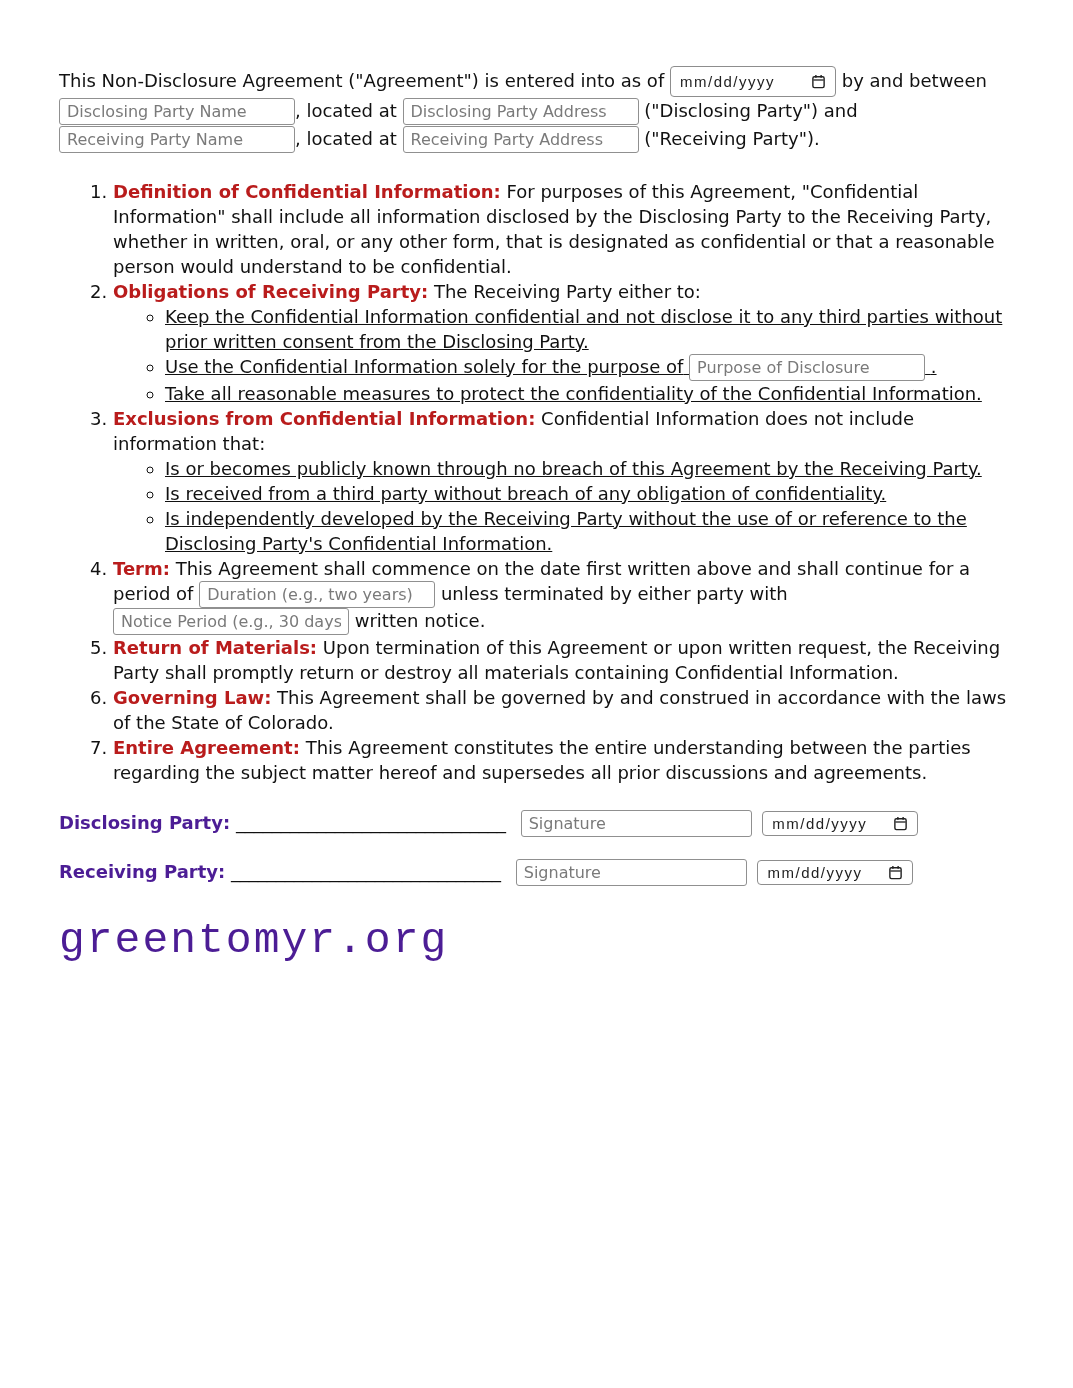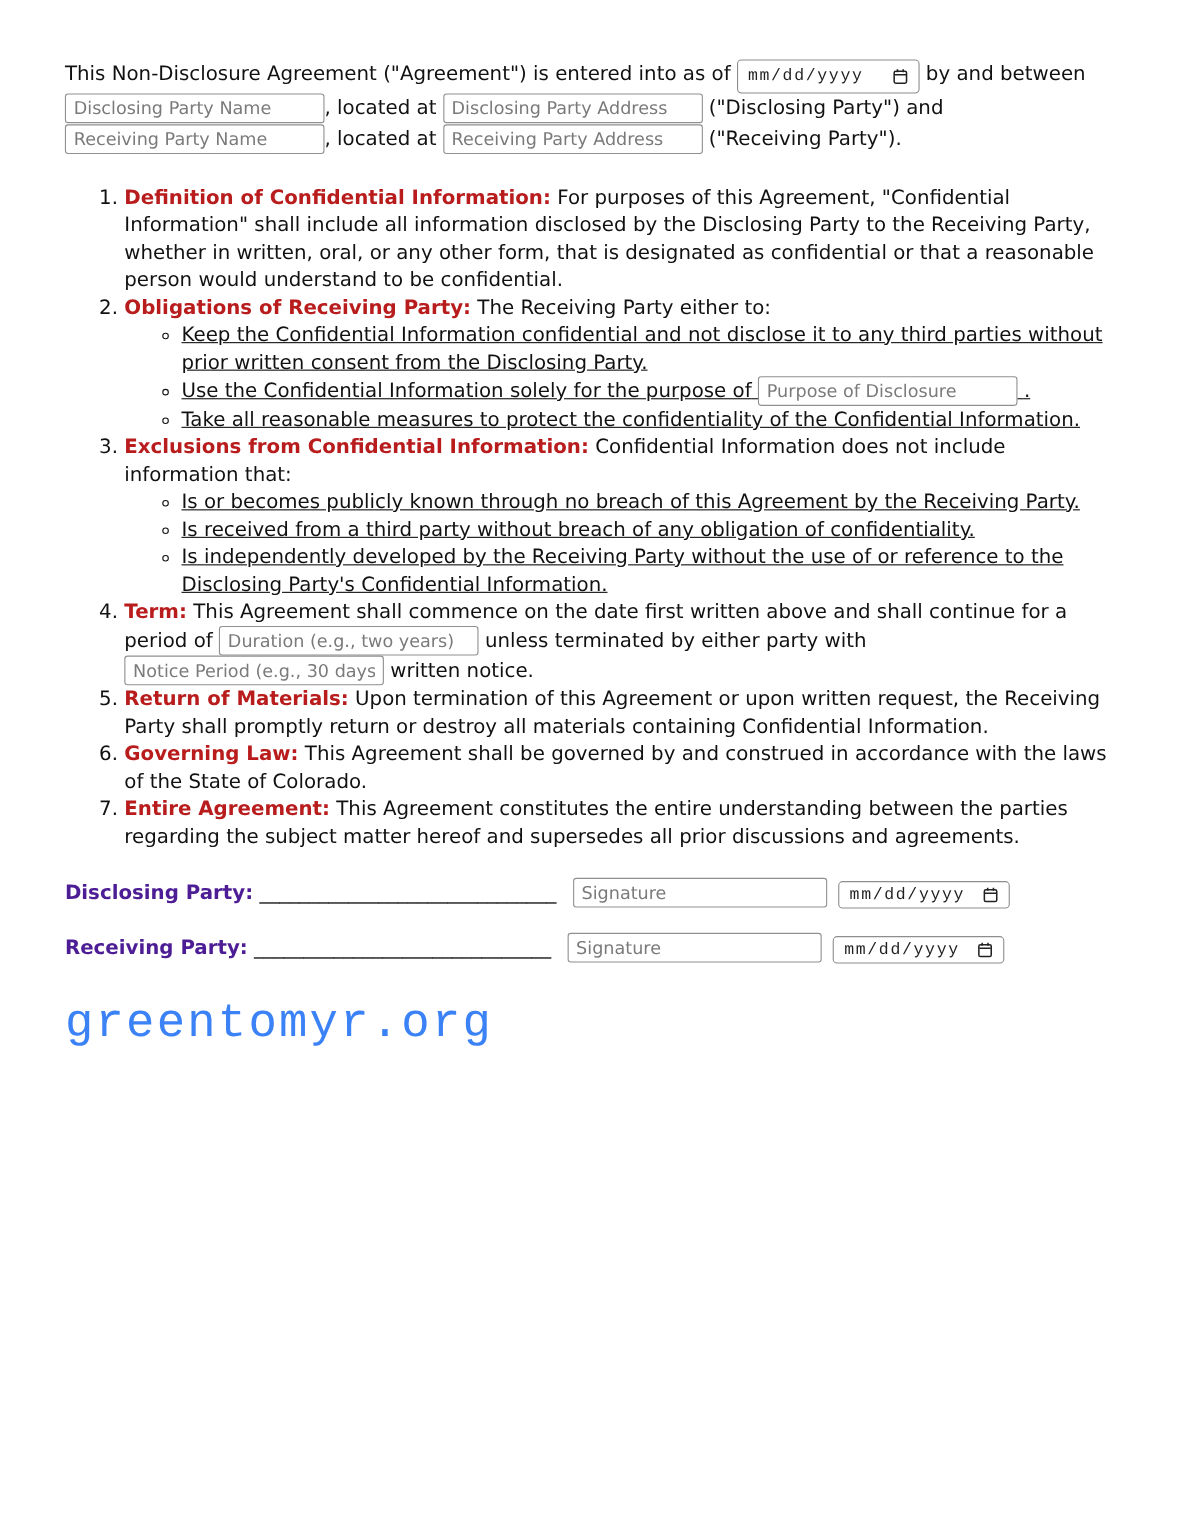--- a/index.html
+++ b/index.html
@@ -22,7 +22,7 @@
     letter-spacing: -0.5px;
   }
   p { font-size: 18px; line-height: 1.42; margin: 24px 0; }
-  p.intro { line-height: 1.56; margin-top: 0; }
+  p.intro { line-height: 1.56; margin-top: 12px; }
 
   
   input.text-input {

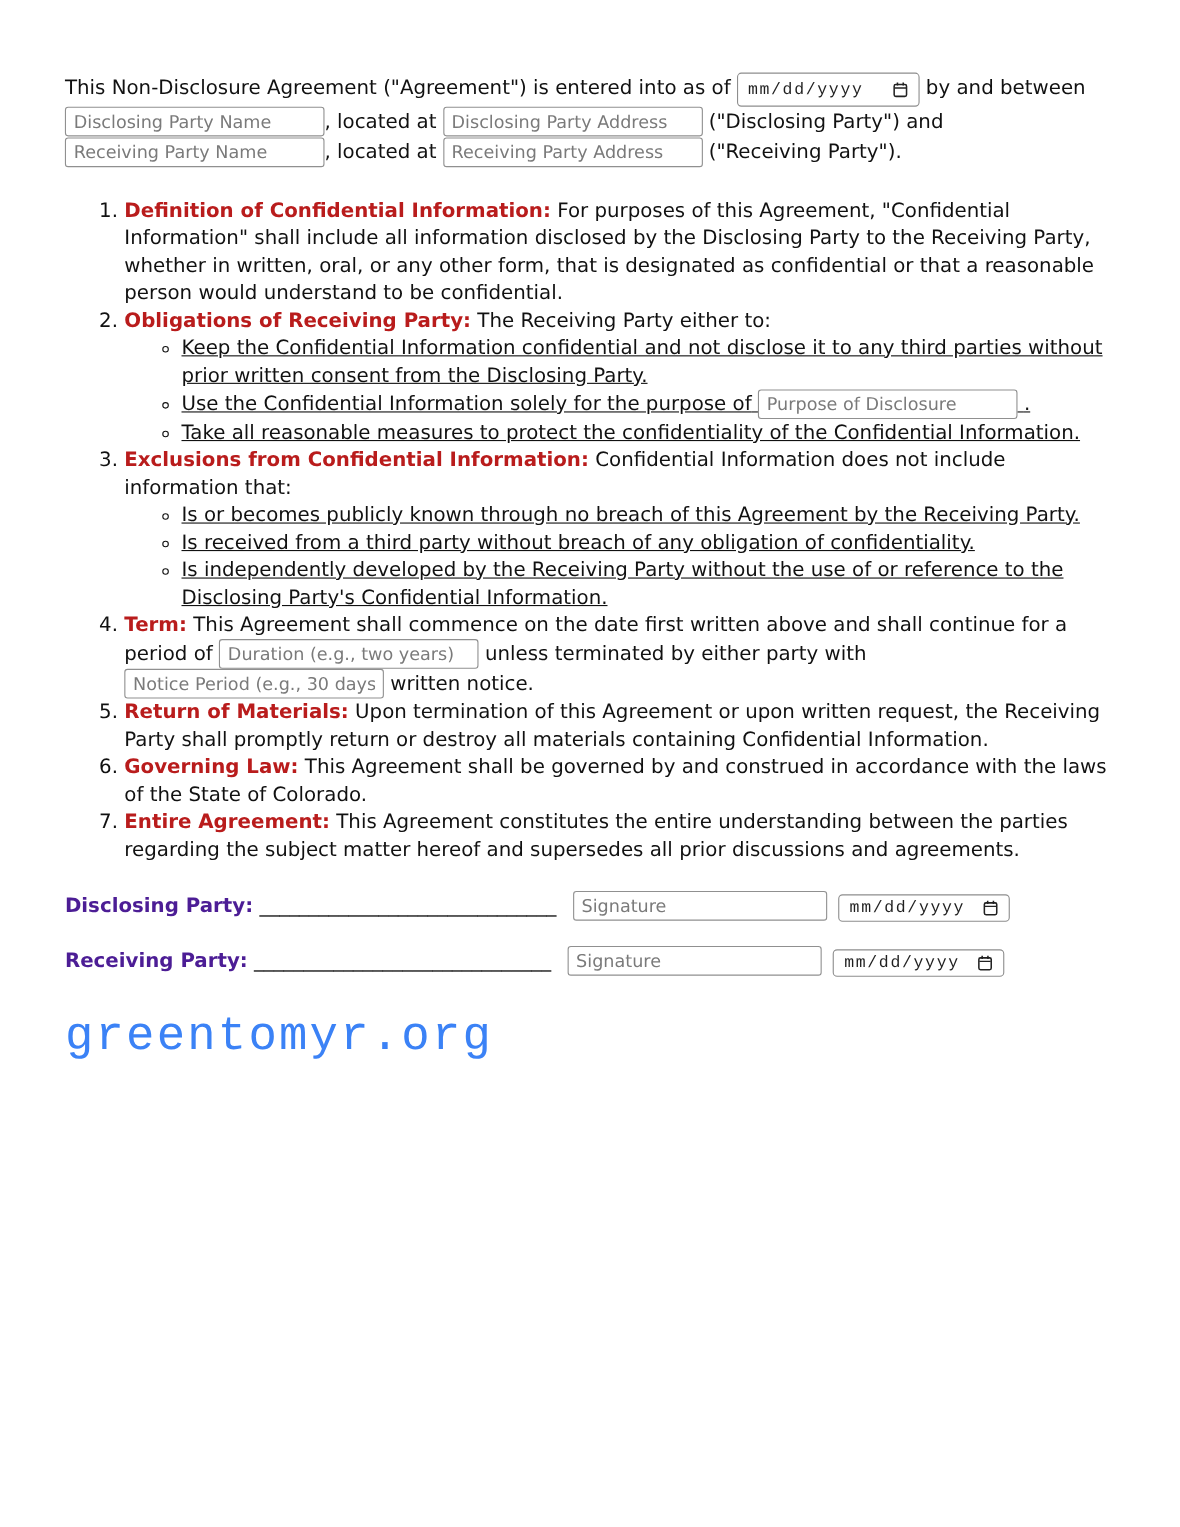--- a/index.html
+++ b/index.html
@@ -54,7 +54,7 @@
     cursor: default;
   }
   .date-input .date-text {
-    font-family: Liberation Mono, monospace;
+    font-family: Liberation Sans, sans-serif;
     font-size: 15px;
     letter-spacing: 1.5px;
     color: #1f1f1f;

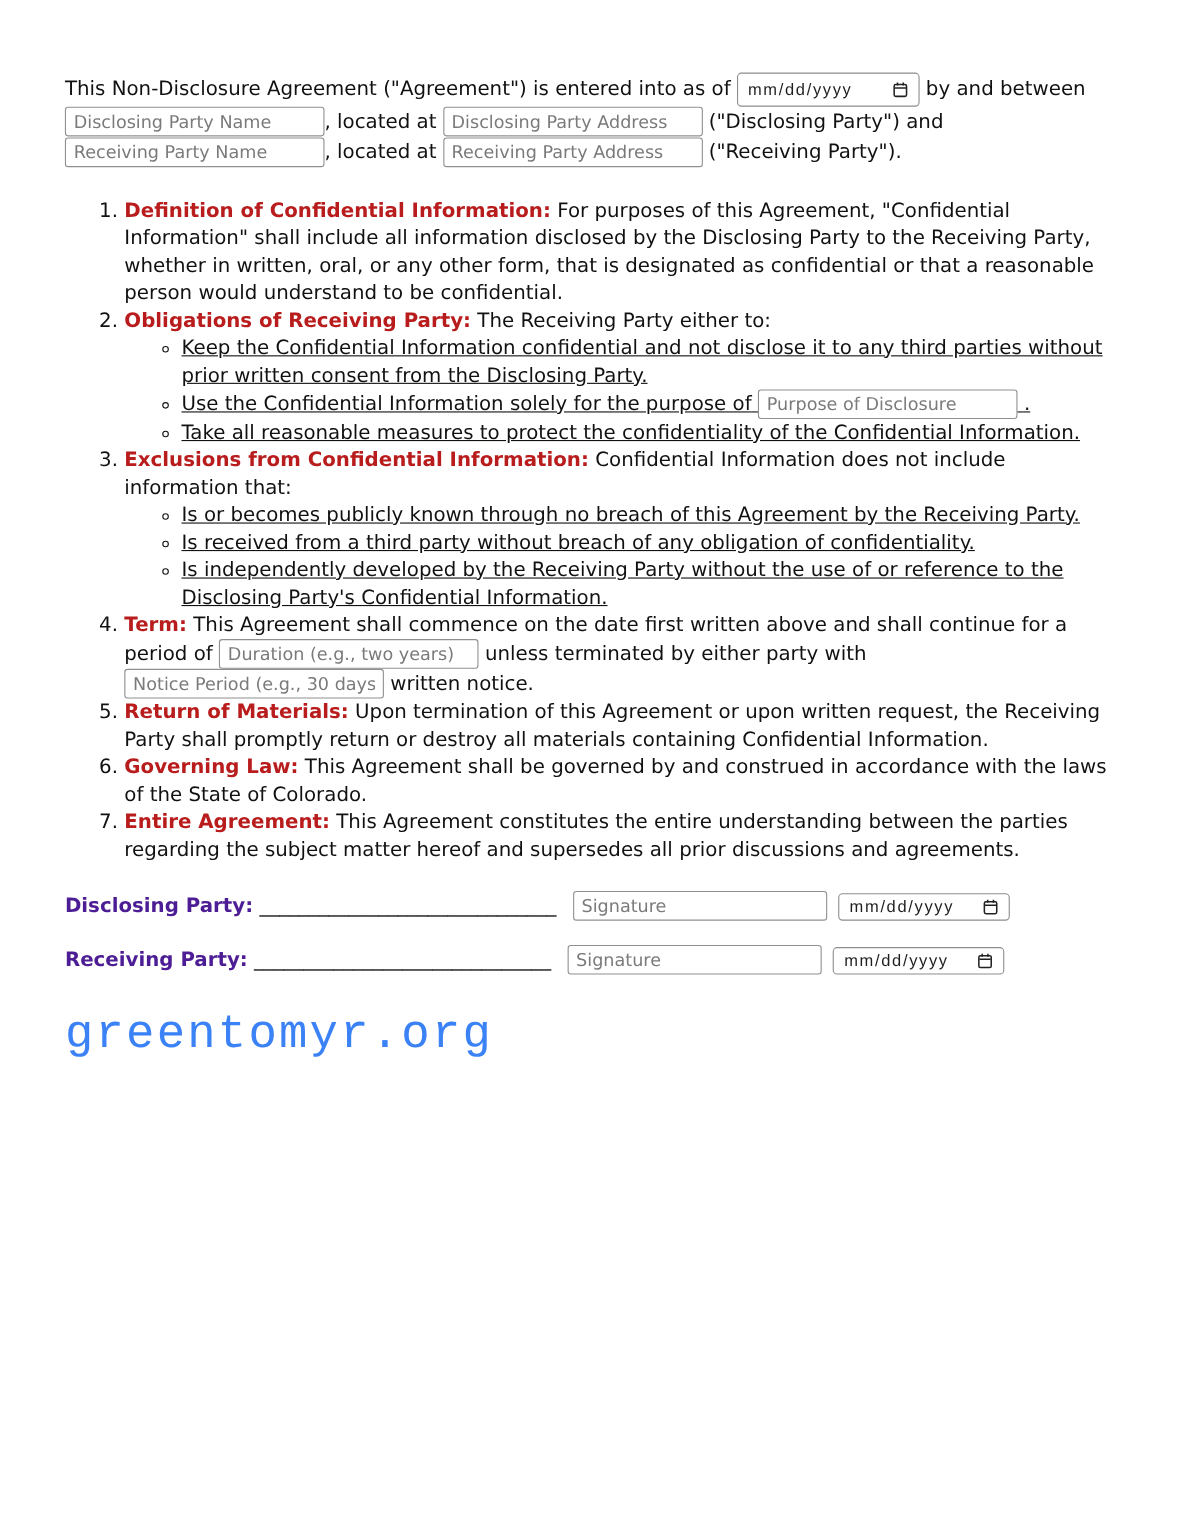--- a/index.html
+++ b/index.html
@@ -95,7 +95,7 @@
     margin-top: 30px;
     font-family: "Liberation Mono", monospace;
     font-size: 43px;
-    color: #3b82f6;
+    color: #4c1d95;
     letter-spacing: 2px;
   }
 </style>

